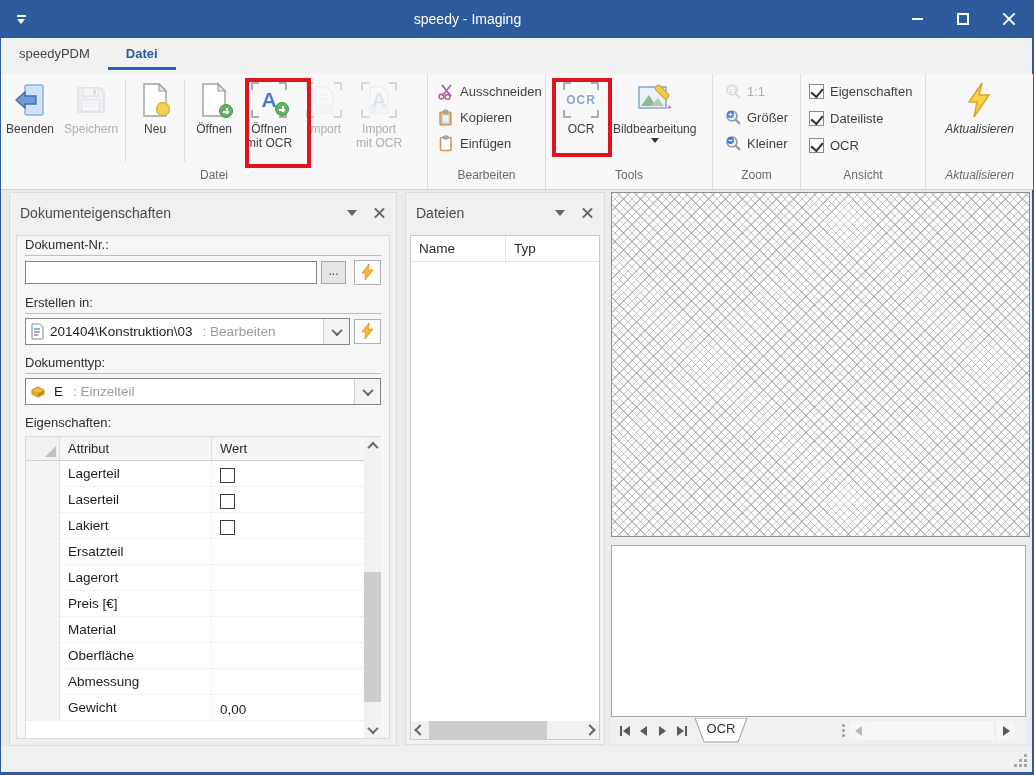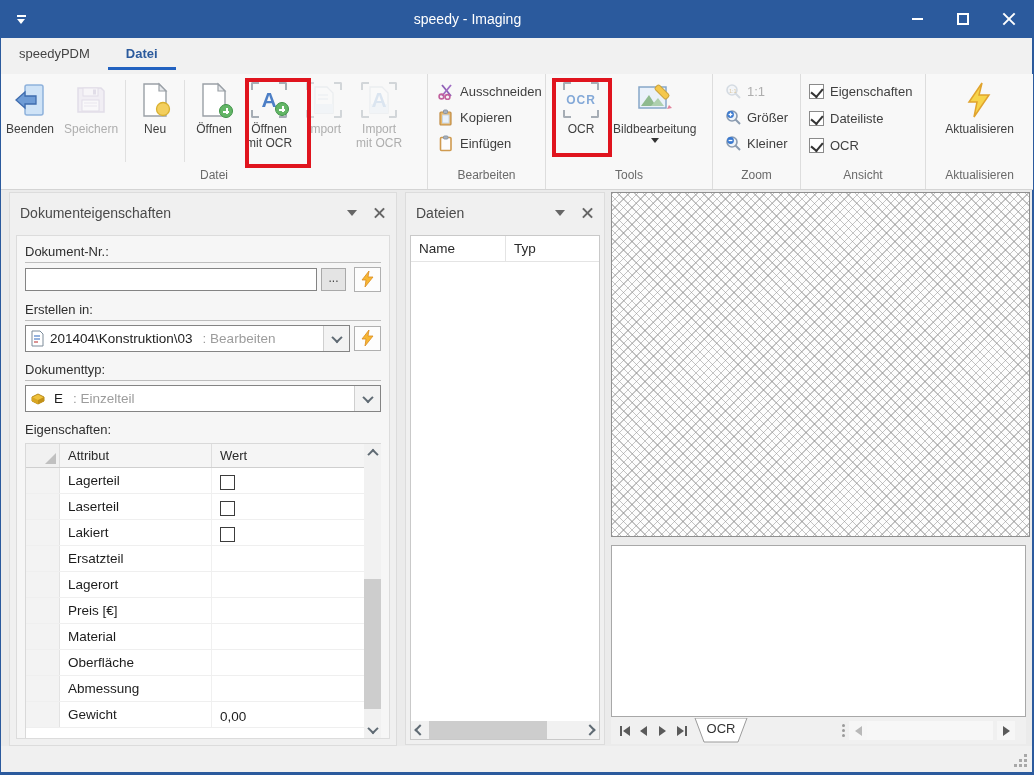--- a/index.html
+++ b/index.html
@@ -33,7 +33,7 @@
   .rgroup { display:flex; flex-direction:column; border-right:1px solid #ddd; height:100%; }
   .rgroup-content { flex:1; display:flex; align-items:flex-start; padding-top:4px; }
   .rgroup-label { height:24px; text-align:center; font-size:12px; color:#6a6a6a; padding-top:3px; }
-  .g-datei{width:427px;} .g-bearb{width:118px;} .g-tools{width:167px;} .g-zoom{width:88px;} .g-ansicht{width:125px;} .g-akt{width:107px; border-right:none;}
+  .g-datei{width:427px;} .g-bearb{width:118px;} .g-tools{width:167px;} .g-zoom{width:88px;} .g-ansicht{width:125px;} .g-akt{width:107px; border-right:none;font-style:italic;}
   .vsep { width:1px; background:#e0e0e0; height:82px; margin:2px 2px 0 2px; align-self:flex-start; }
 
   .bigbtn { display:flex; flex-direction:column; align-items:center; padding:2px 5px; min-width:54px; }

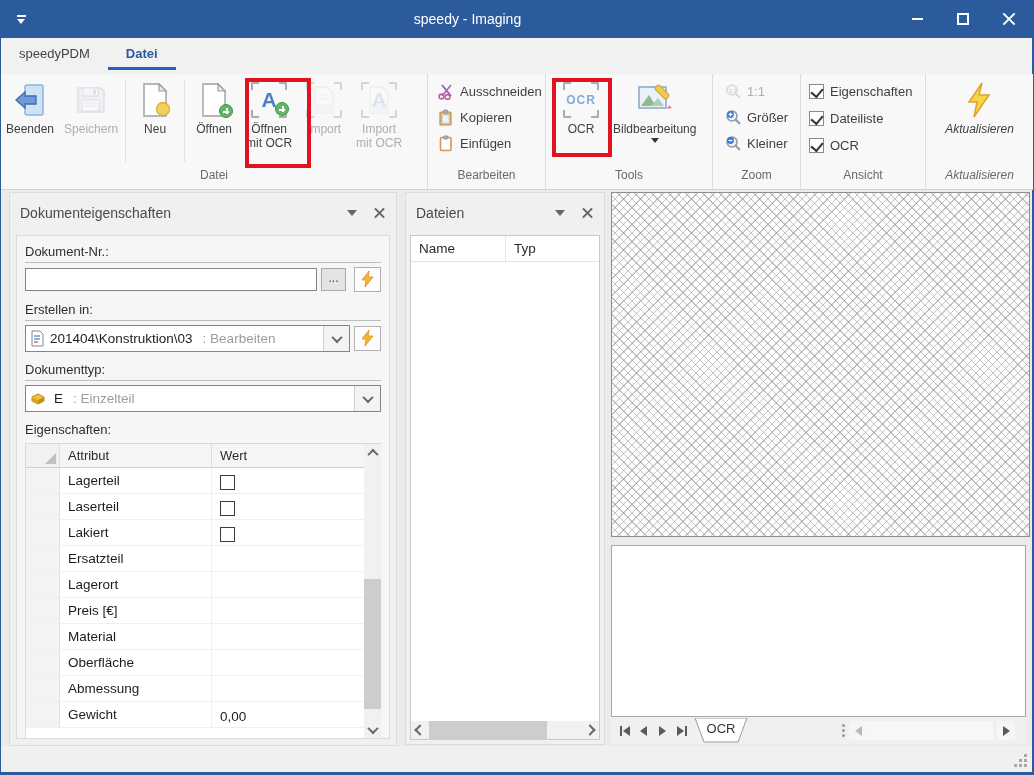--- a/index.html
+++ b/index.html
@@ -83,7 +83,7 @@
   .ph-close::before{transform:rotate(45deg);} .ph-close::after{transform:rotate(-45deg);}
 
   .panel-left { left:8px; top:192px; width:388px; height:554px; }
-  .lp-content { position:absolute; left:6px; right:6px; top:42px; bottom:6px; background:#f6f6f6; border:1px solid #dcdcdc; padding:8px 8px 0 8px; display:flex; flex-direction:column; overflow:hidden; }
+  .lp-content { position:absolute; left:6px; right:6px; top:42px; bottom:6px; background:#f6f6f6; border:1px solid #dcdcdc; padding:1px 8px 0 8px; display:flex; flex-direction:column; overflow:hidden; }
   .flabel { font-size:13px; color:#2e2e2e; border-bottom:1px solid #bdbdbd; padding-bottom:2px; height:19px; }
   .frow { display:flex; align-items:center; margin:4px 0 10px 0; }
   .textinput { flex:1; height:23px; background:#fff; border:1px solid #848484; margin-right:4px; font-size:13px; padding:2px 4px; color:#222; }

